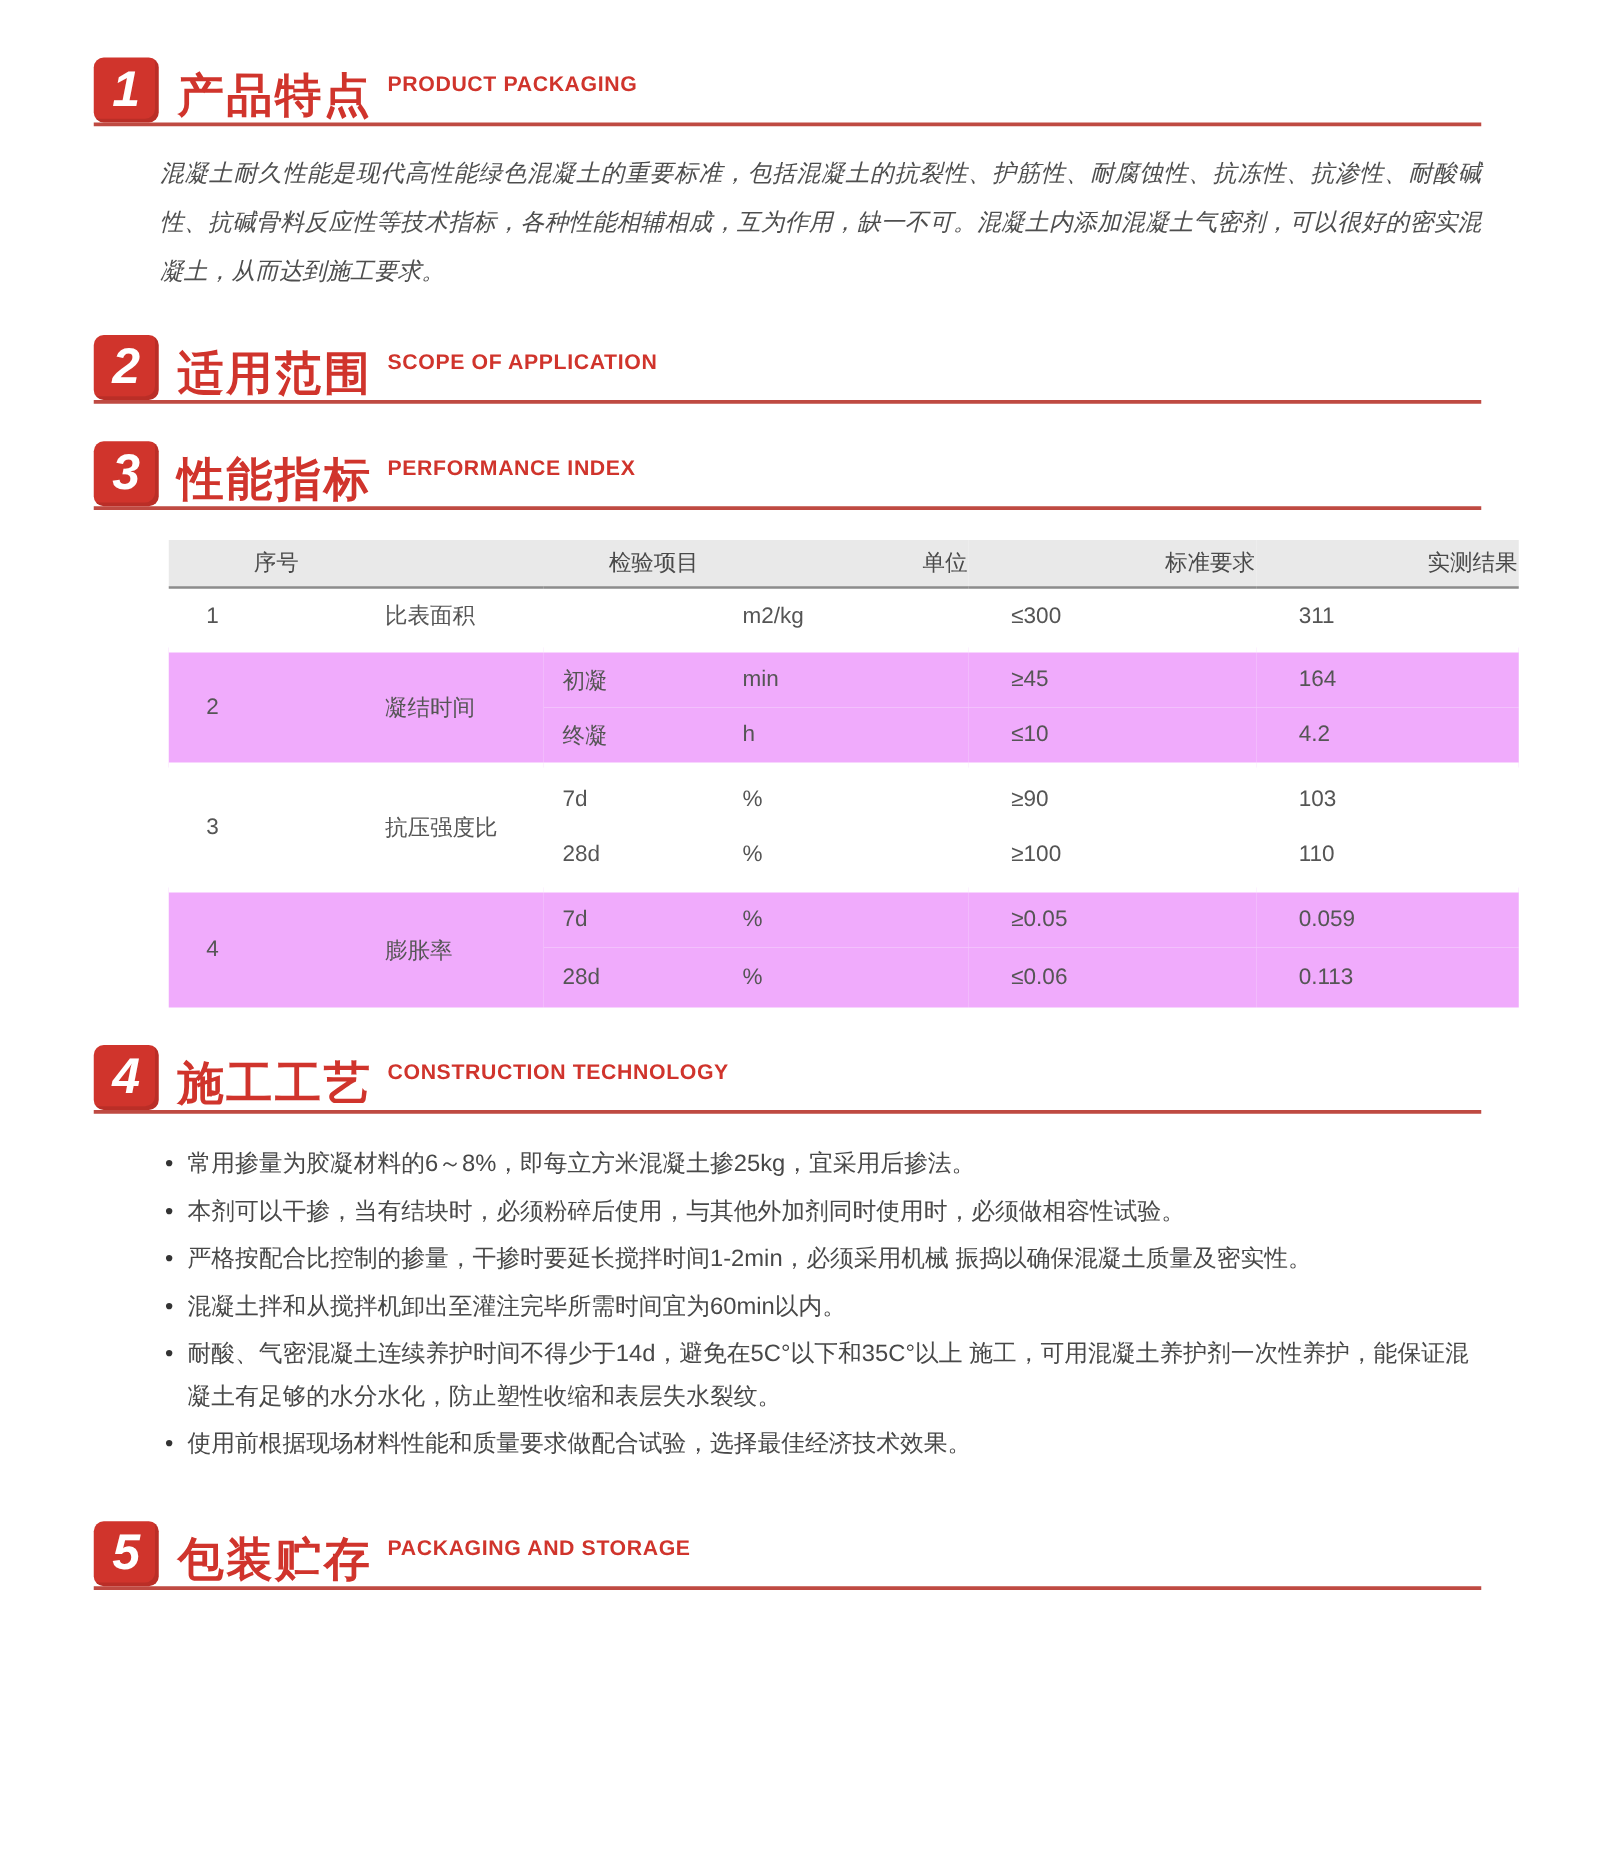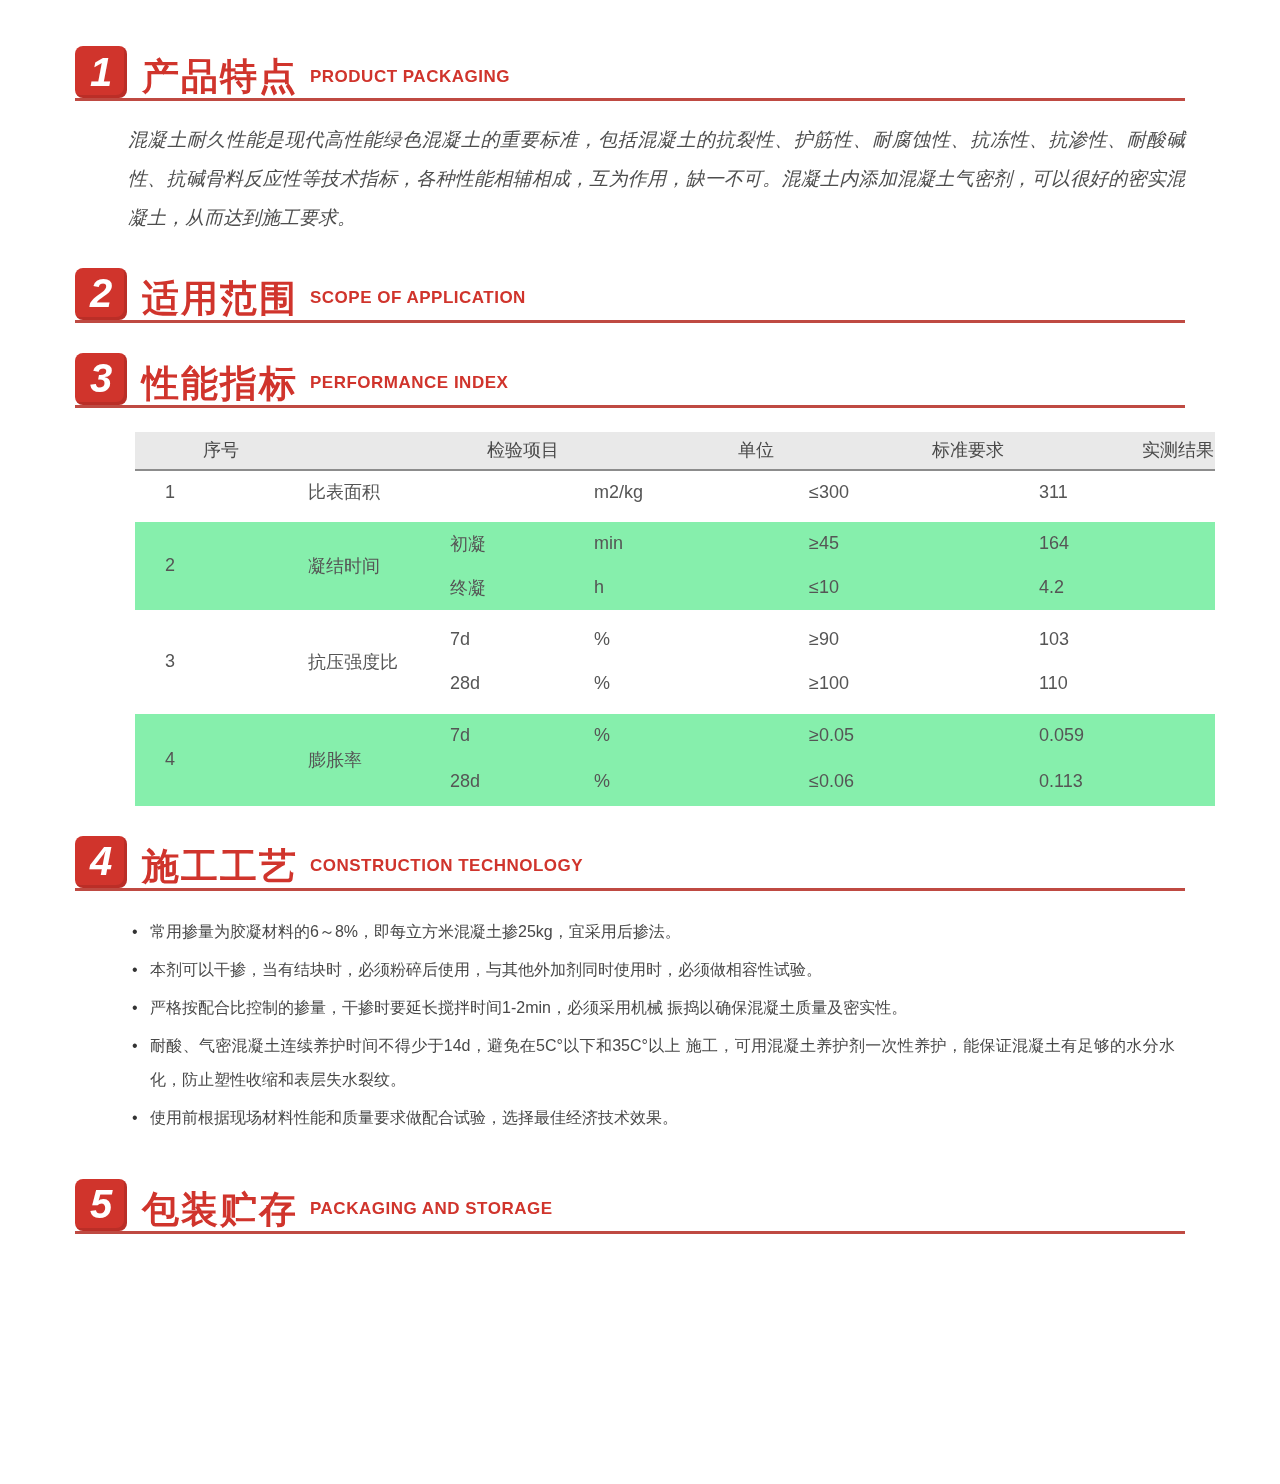--- a/index.html
+++ b/index.html
@@ -22,7 +22,7 @@
     display: flex; align-items: center; justify-content: center;
     box-shadow: inset -3px -3px 0 rgba(0,0,0,0.10);
   }
-  .titles { display: flex; align-items: center; margin-left: 15px; padding-bottom: 3px; }
+  .titles { display: flex; align-items: flex-start; margin-left: 15px; padding-bottom: 3px; }
   .title-zh { font-size: 37px; font-weight: bold; color: var(--accent); letter-spacing: 2px; line-height: 1; }
   .title-en { font-size: 17px; font-weight: bold; color: var(--accent); margin-left: 12px; letter-spacing: 0.5px; }
   .body-text {

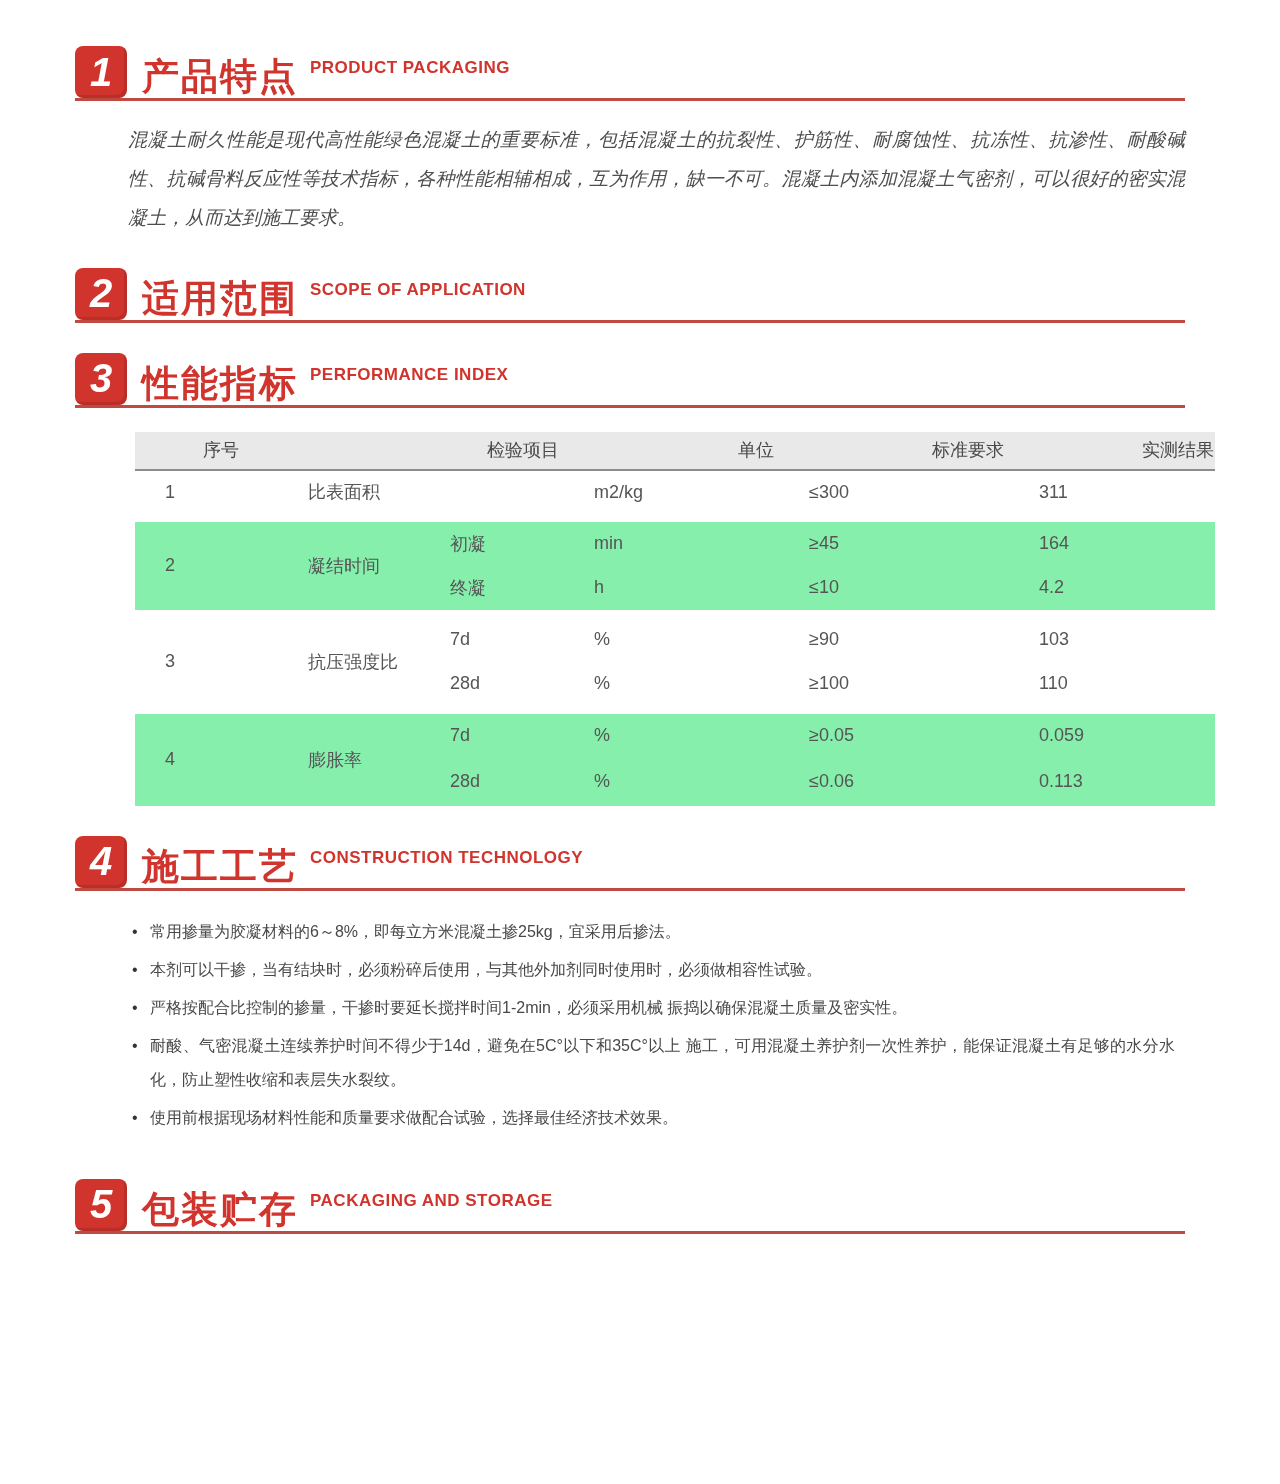--- a/index.html
+++ b/index.html
@@ -52,7 +52,7 @@
   .perf-table .p4 { padding-left: 34px; }
   .perf-table .p5 { padding-left: 34px; }
   .perf-table .p6 { padding-left: 34px; }
-  .perf-table tr.gray td { background: #86efac; }
+  .perf-table tr.gray td { background: #f0abfc; }
   .perf-table tr.group-start td { border-top: 8px solid #ffffff; }
   
   .bullets { margin: 24px 0 0 55px; padding: 0; list-style: none; max-width: 1045px; }

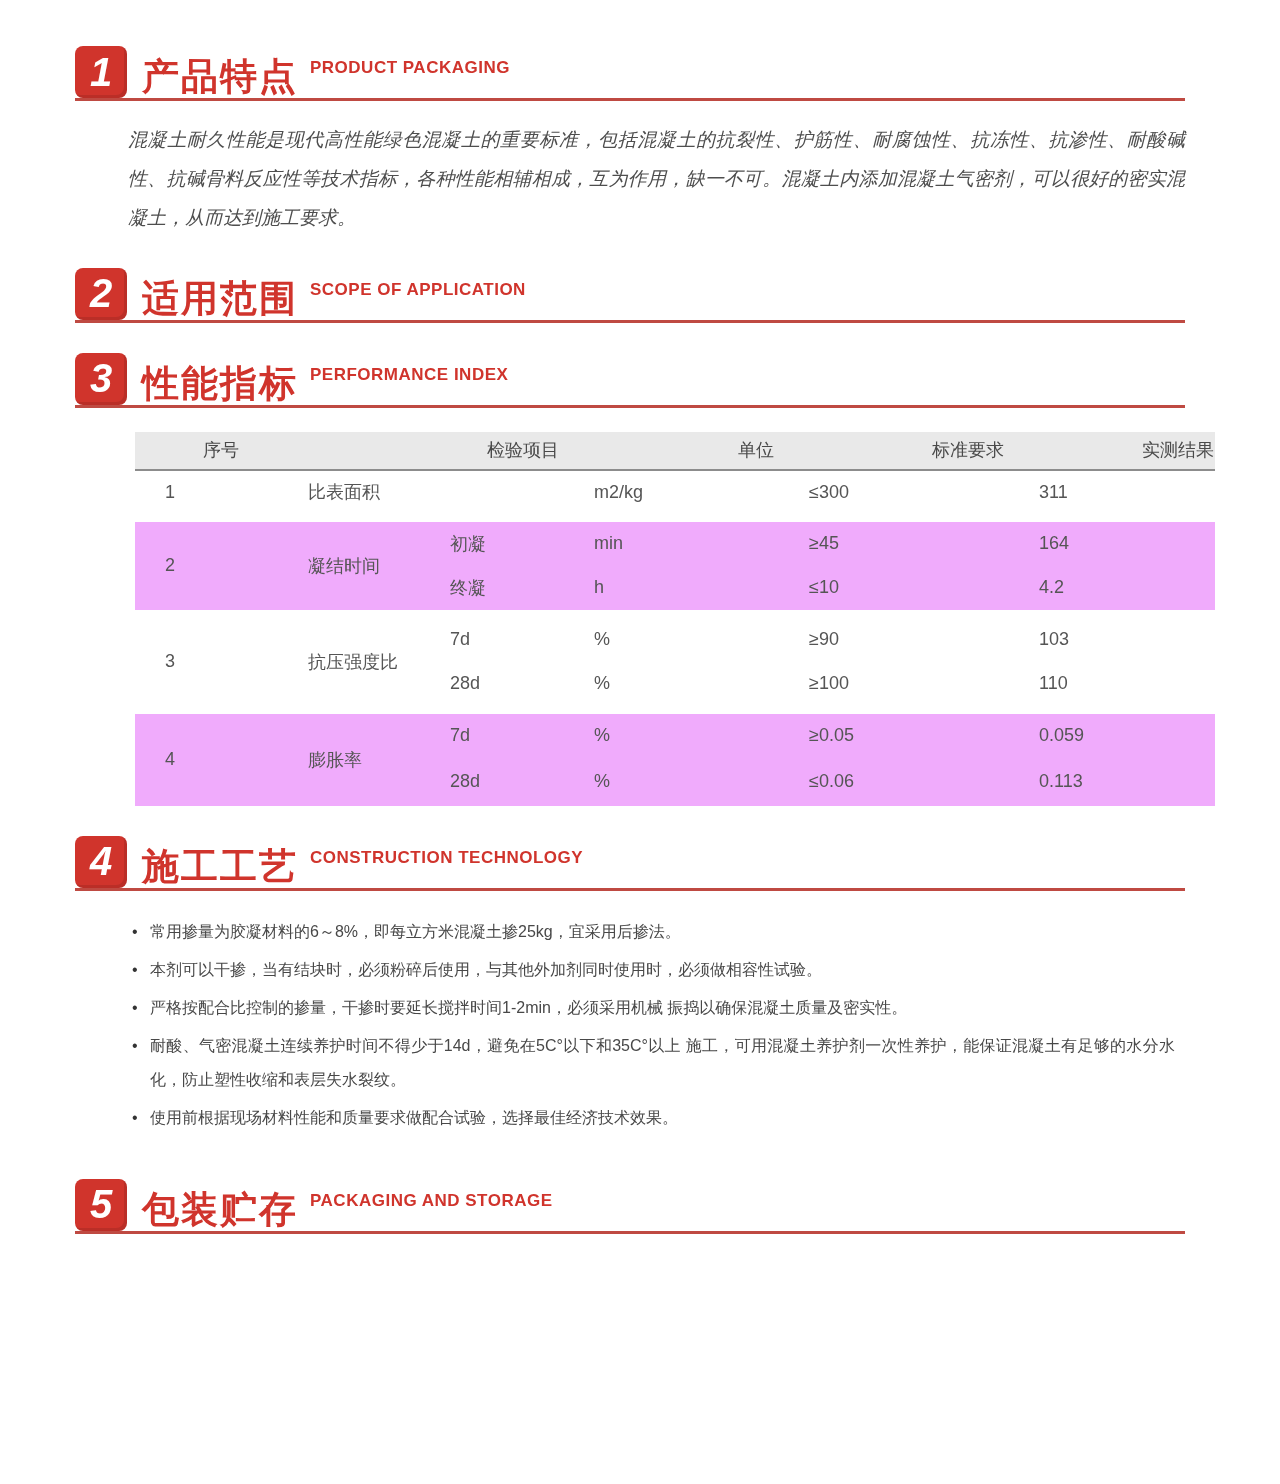--- a/index.html
+++ b/index.html
@@ -58,7 +58,7 @@
   .bullets { margin: 24px 0 0 55px; padding: 0; list-style: none; max-width: 1045px; }
   .bullets li {
     position: relative; padding-left: 20px;
-    font-size: 16px; color: #484848; line-height: 34px; margin-bottom: 4px;
+    font-size: 19px; color: #484848; line-height: 34px; margin-bottom: 4px;
     text-align: justify;
   }
   .bullets li::before { content: "\2022"; position: absolute; left: 2px; top: 0; color: #333333; }

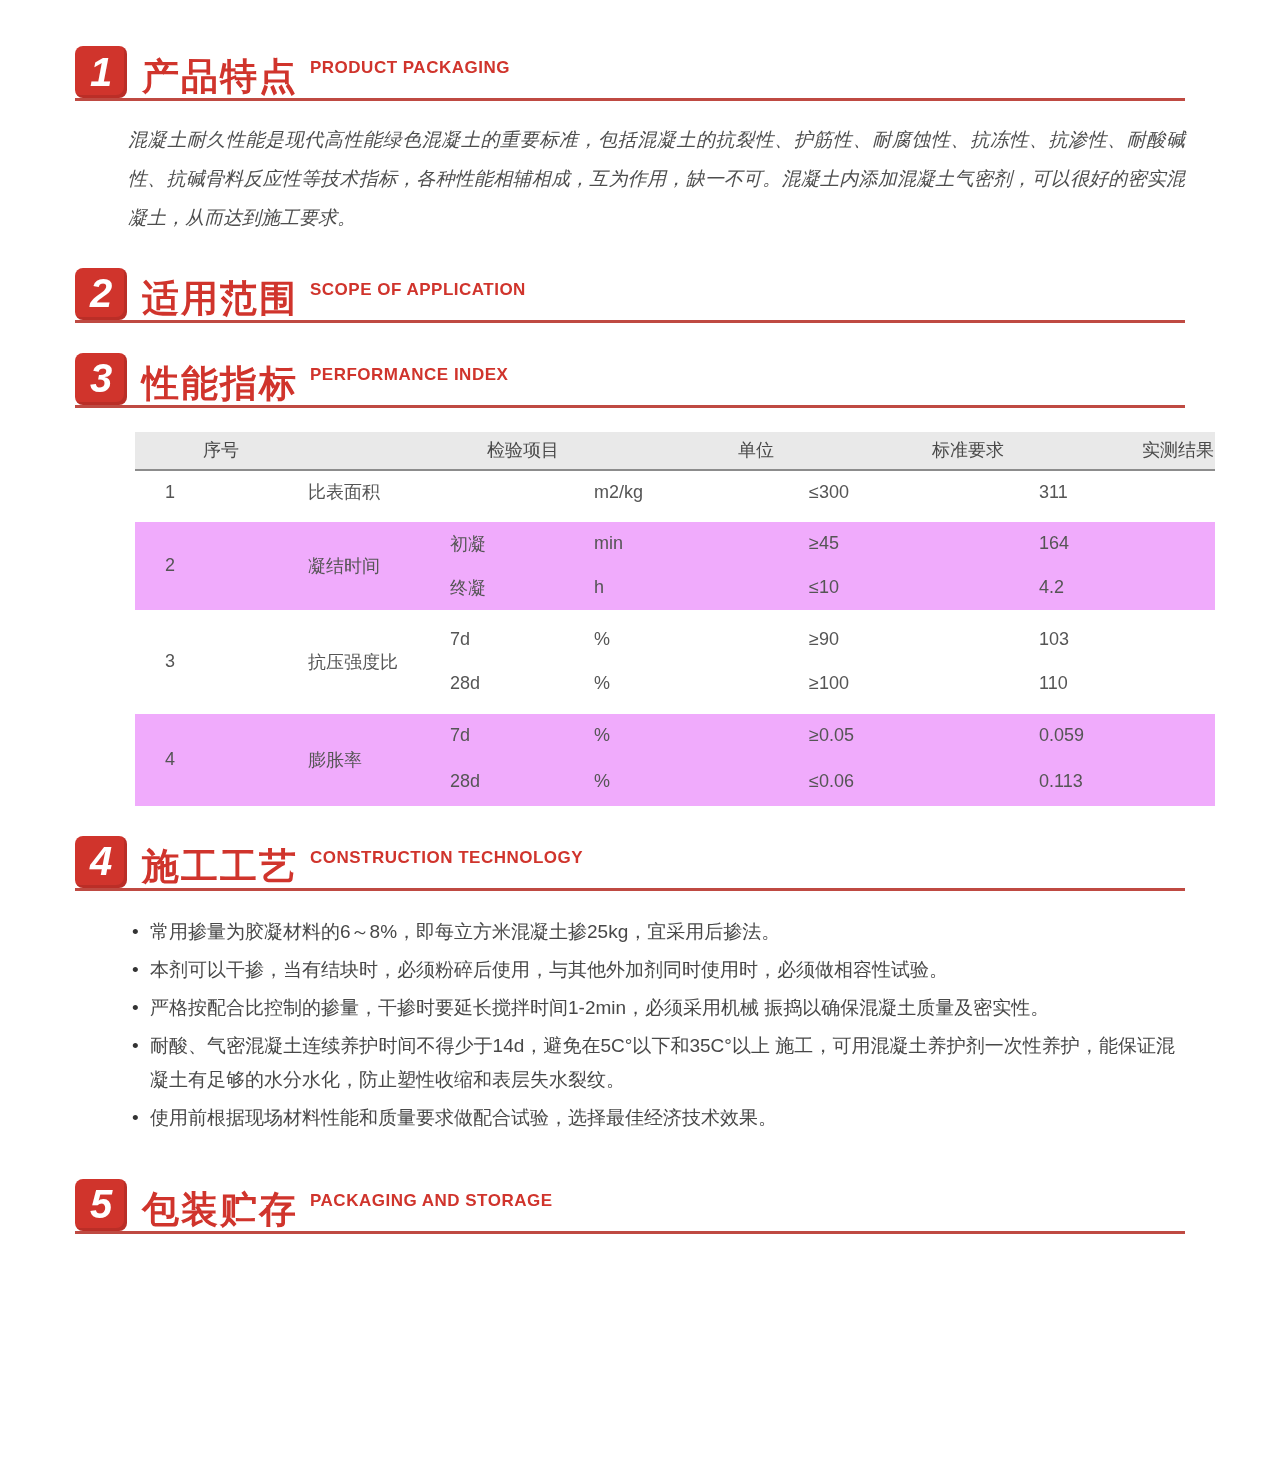--- a/index.html
+++ b/index.html
@@ -195,6 +195,7 @@
       <li>常用掺量为胶凝材料的6～8%，即每立方米混凝土掺25kg，宜采用后掺法。</li>
       <li>本剂可以干掺，当有结块时，必须粉碎后使用，与其他外加剂同时使用时，必须做相容性试验。</li>
       <li>严格按配合比控制的掺量，干掺时要延长搅拌时间1-2min，必须采用机械 振捣以确保混凝土质量及密实性。</li>
+      <li>混凝土拌和从搅拌机卸出至灌注完毕所需时间宜为60min以内。</li>
       <li>耐酸、气密混凝土连续养护时间不得少于14d，避免在5C°以下和35C°以上 施工，可用混凝土养护剂一次性养护，能保证混凝土有足够的水分水化，防止塑性收缩和表层失水裂纹。</li>
       <li>使用前根据现场材料性能和质量要求做配合试验，选择最佳经济技术效果。</li>
     </ul>

